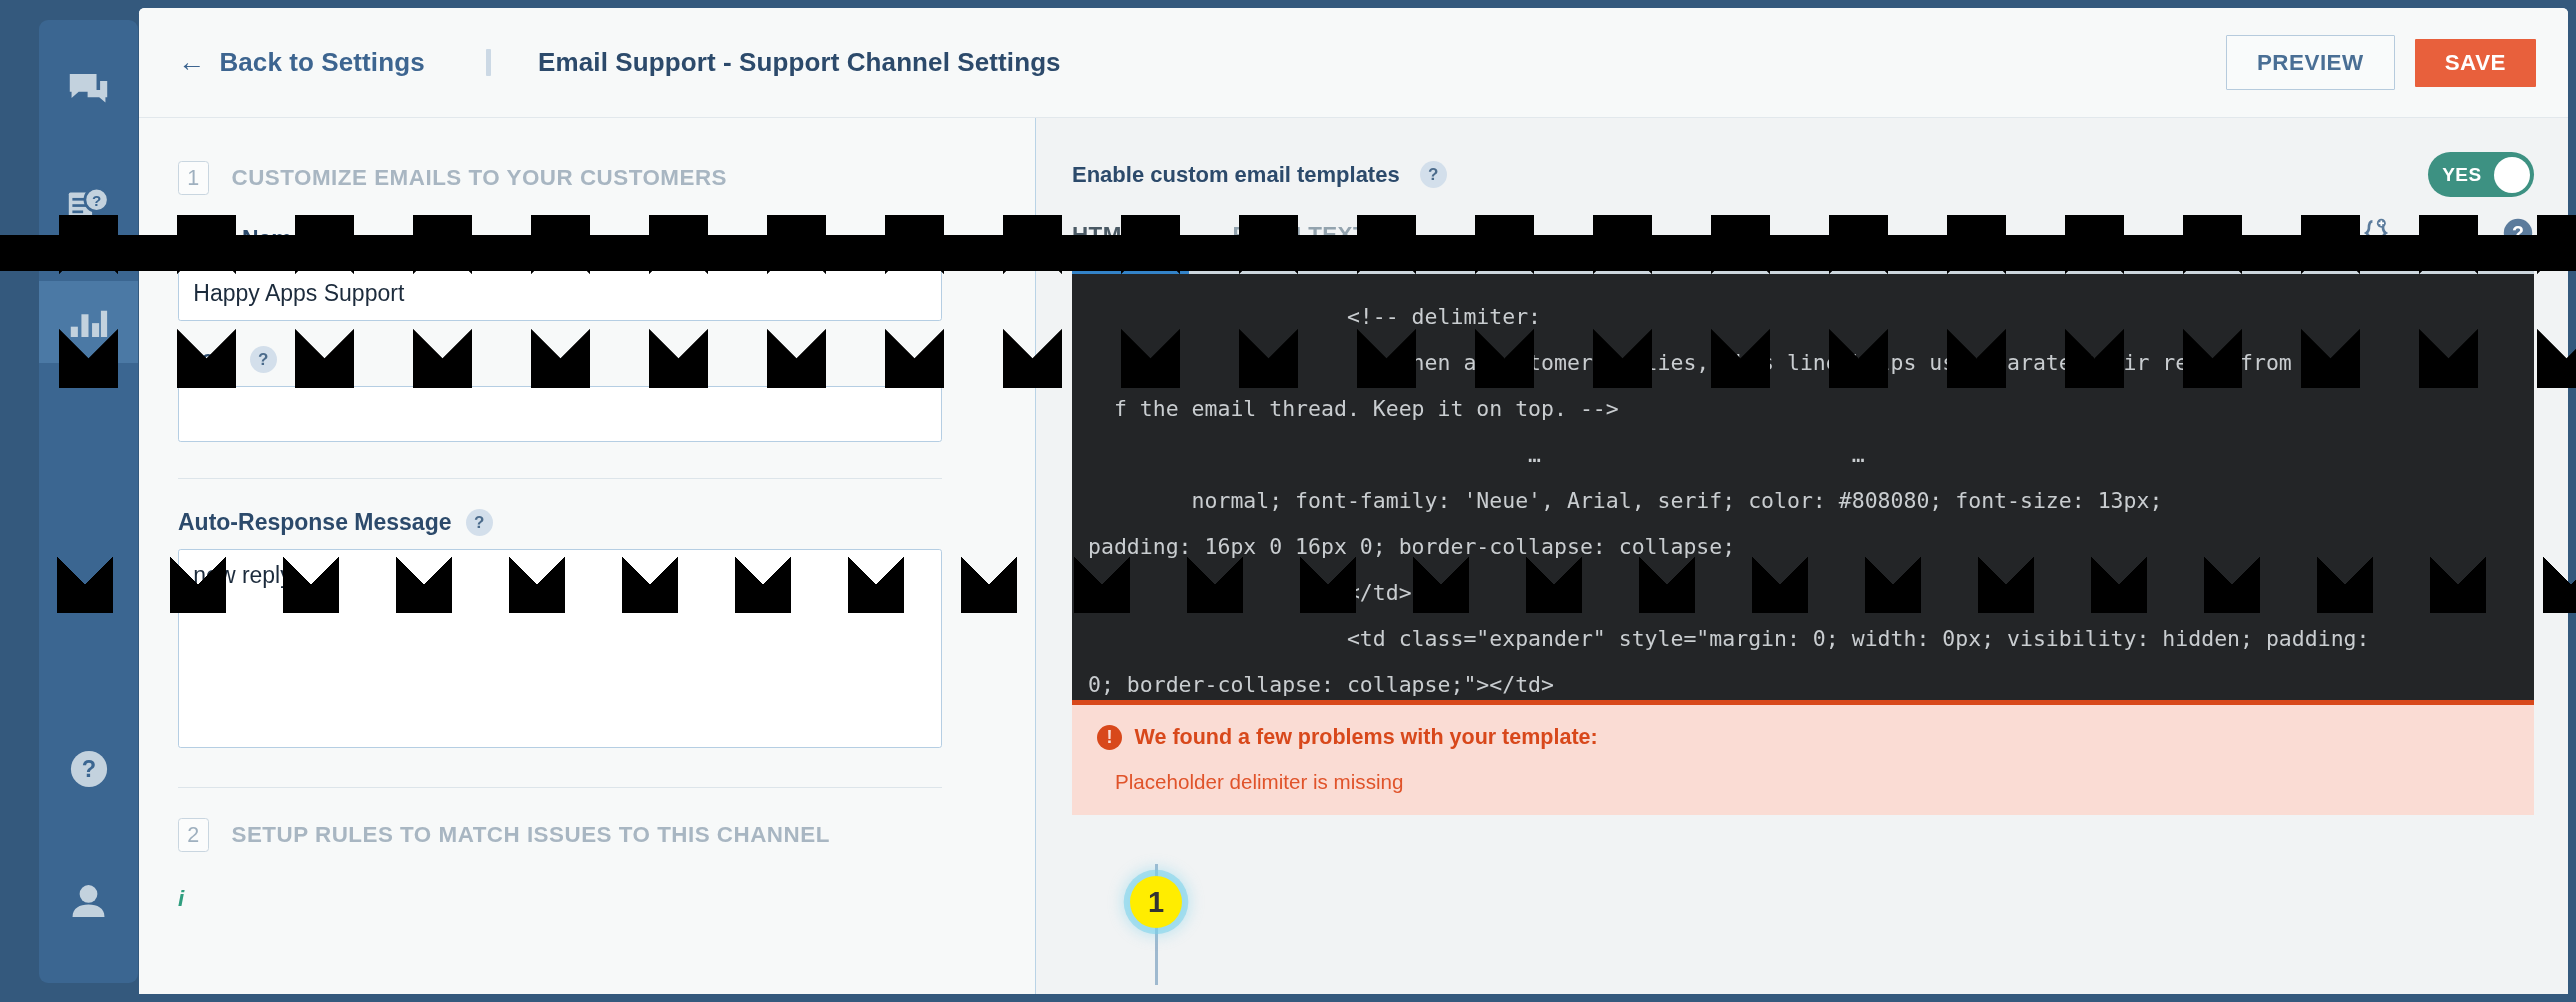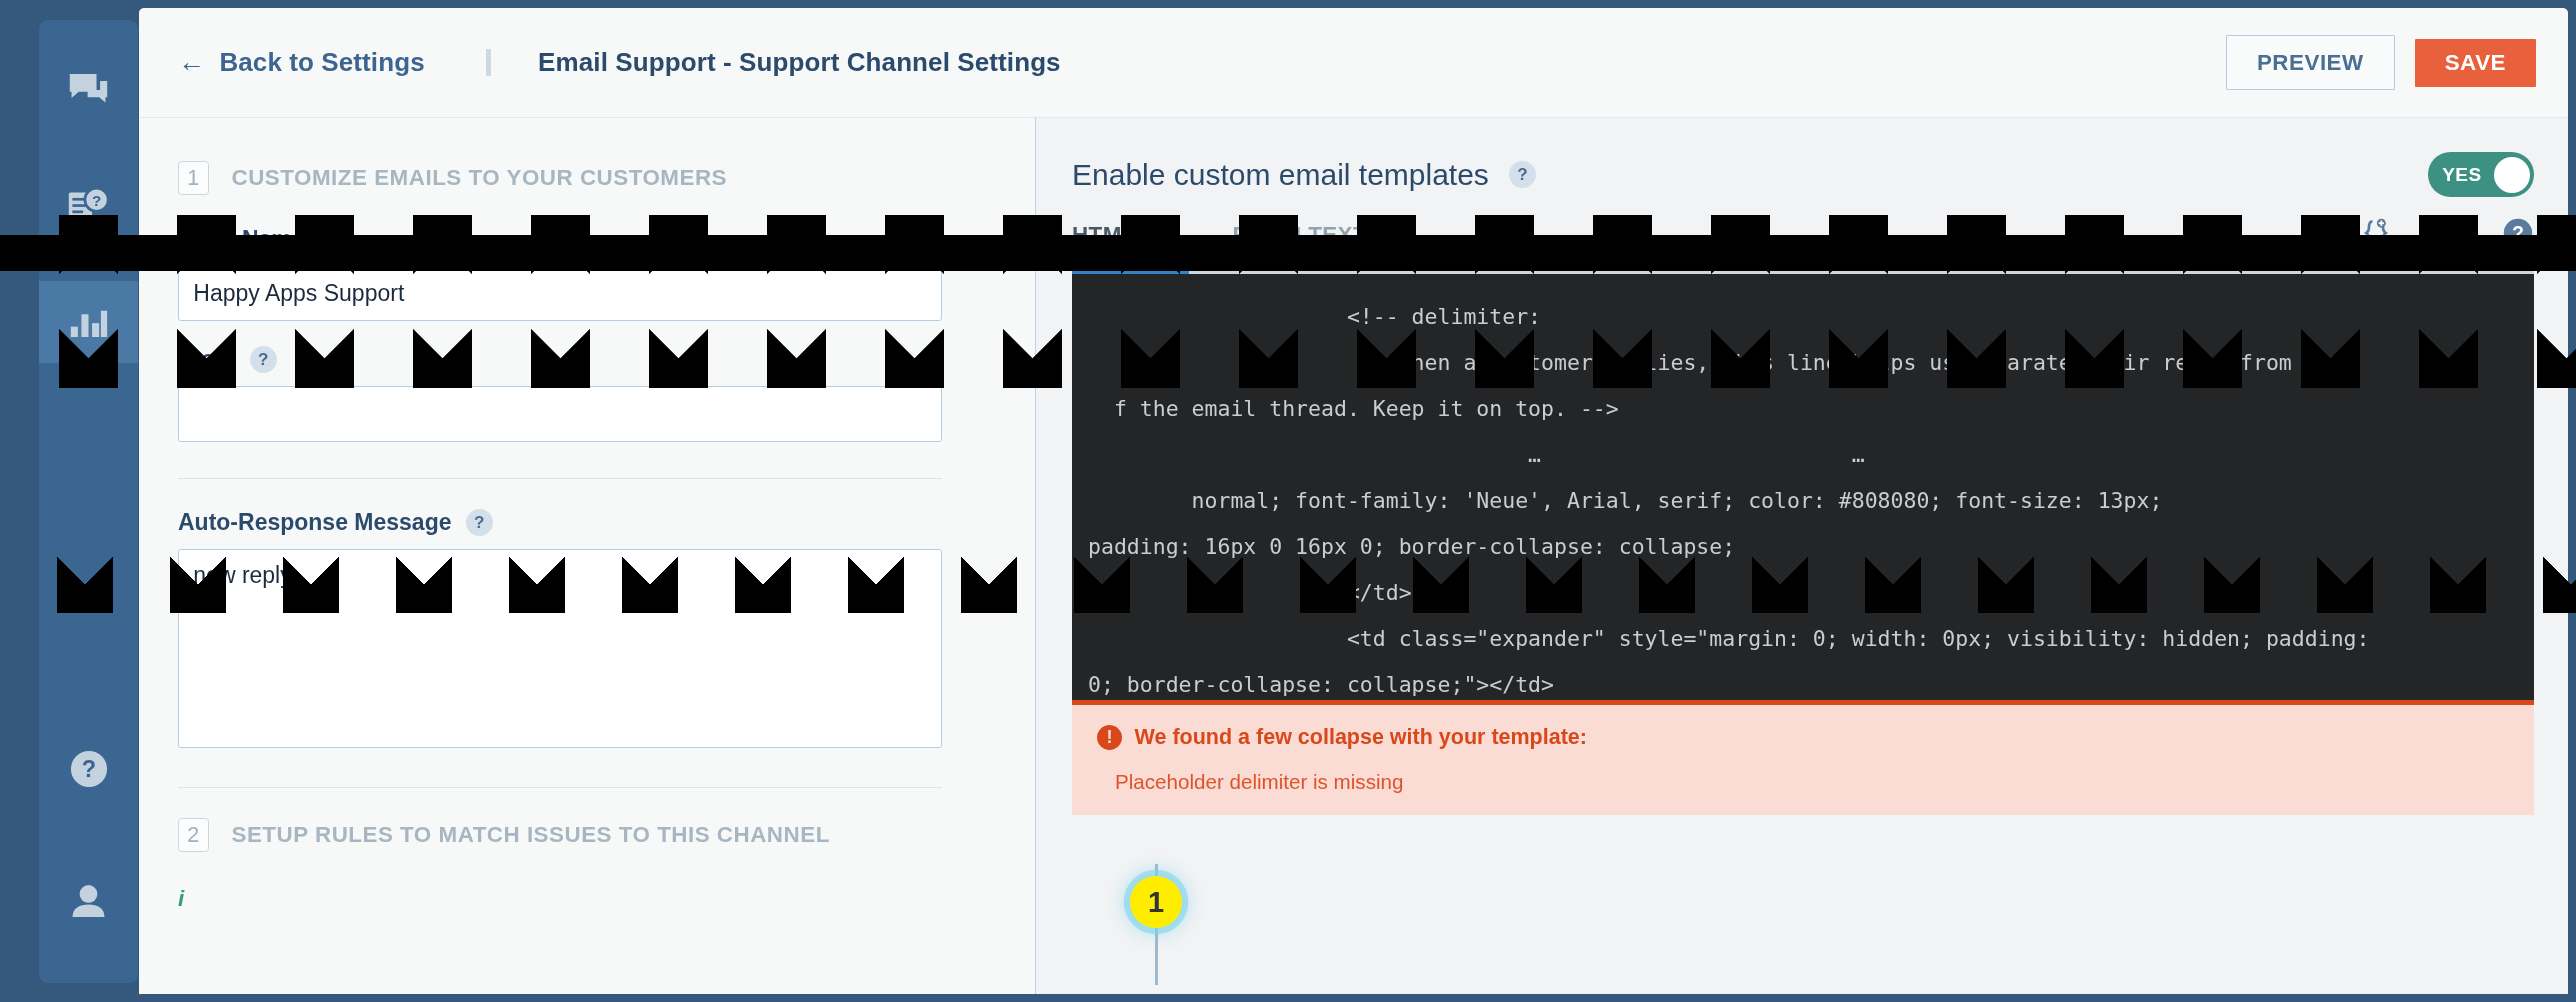--- a/index.html
+++ b/index.html
@@ -141,7 +141,7 @@
     position: relative;
   }
   .rp-title-row { display: flex; align-items: center; gap: 20px; }
-  .rp-title { color: #2c4a6b; font-size: 30px; font-weight: normal; text-align: center; }
+  .rp-title { color: #2c4a6b; font-size: 22px; font-weight: bold; text-align: center; }
   .toggle {
     margin-left: auto;
     width: 106px; height: 45px; border-radius: 22.4px;

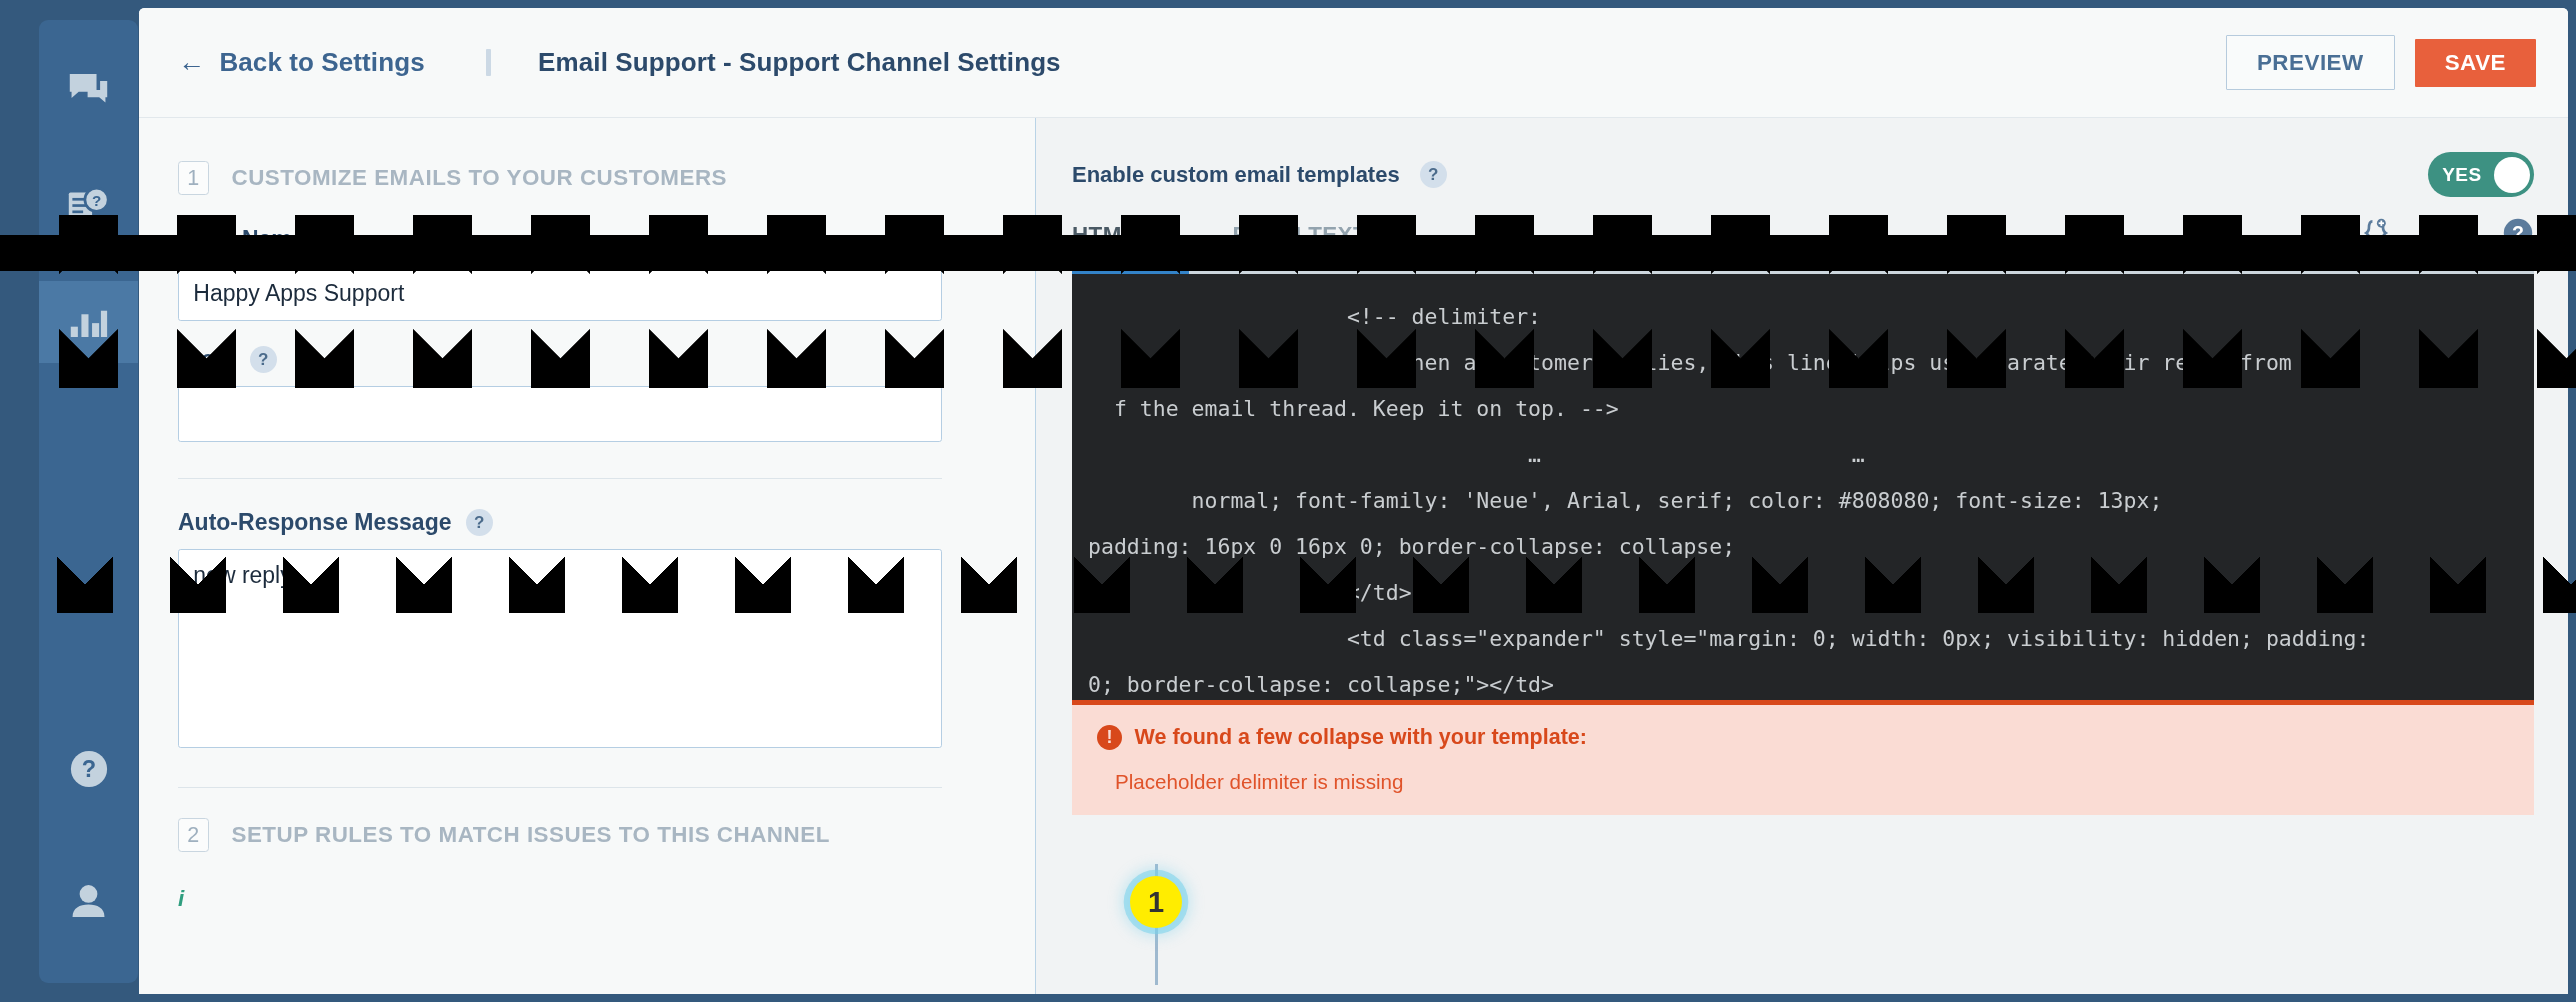--- a/index.html
+++ b/index.html
@@ -429,7 +429,7 @@
         <div class="err-banner">
           <div class="err-head">
             <span class="err-ico">!</span>
-            <span>We found a few collapse with your template:</span>
+            <span>We found a few problems with your template:</span>
           </div>
           <div class="err-item">Placeholder delimiter is missing</div>
         </div>

